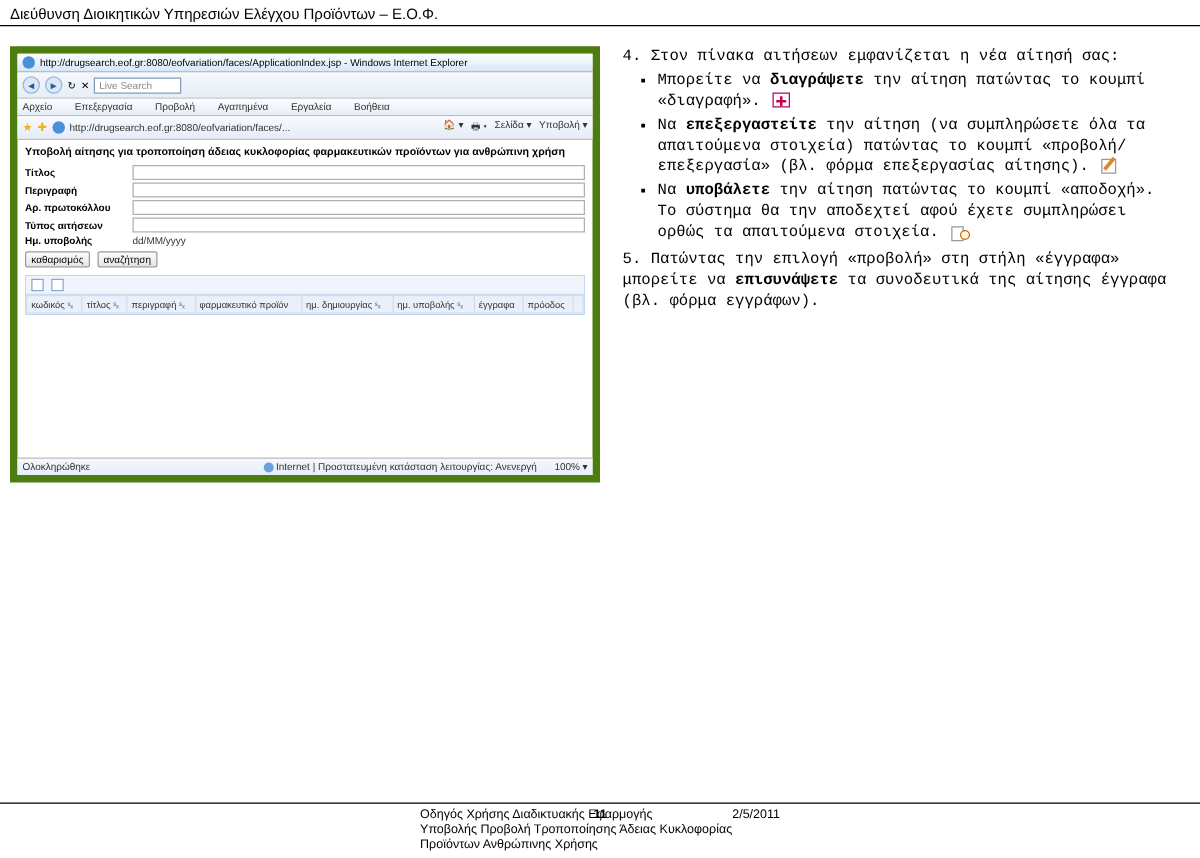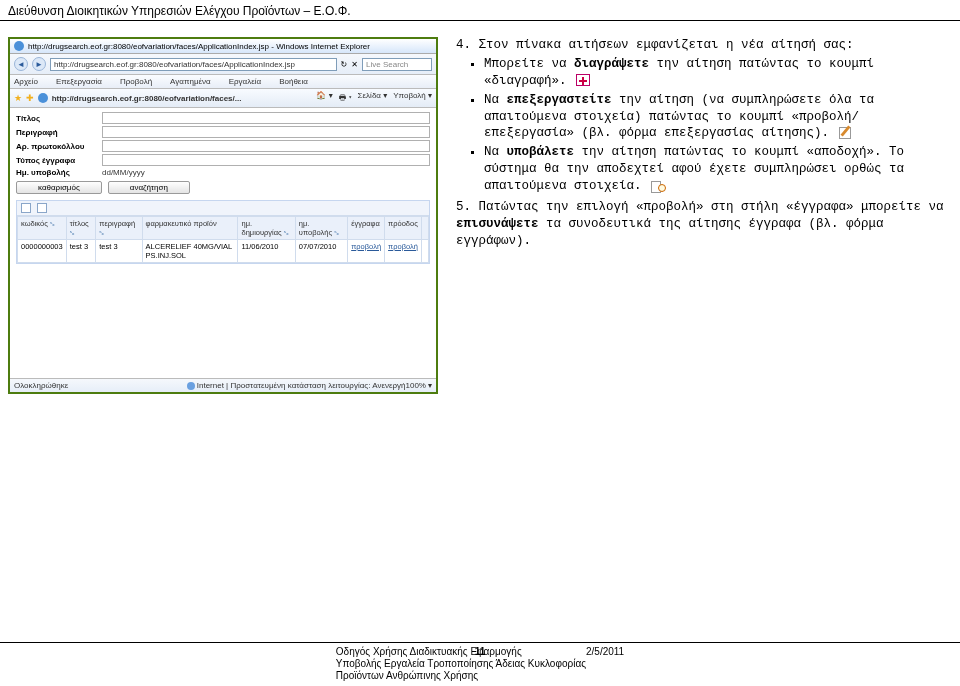--- a/index.html
+++ b/index.html
@@ -25,8 +25,8 @@
   }
   
   .browser {
-    width: 430px;
-    border: 2px solid #4d7c0f;
+    width: 472px;
+    border: 6px solid #4d7c0f;
     background: #fff;
     font-size: 8px;
     font-family: Tahoma, Verdana, sans-serif;

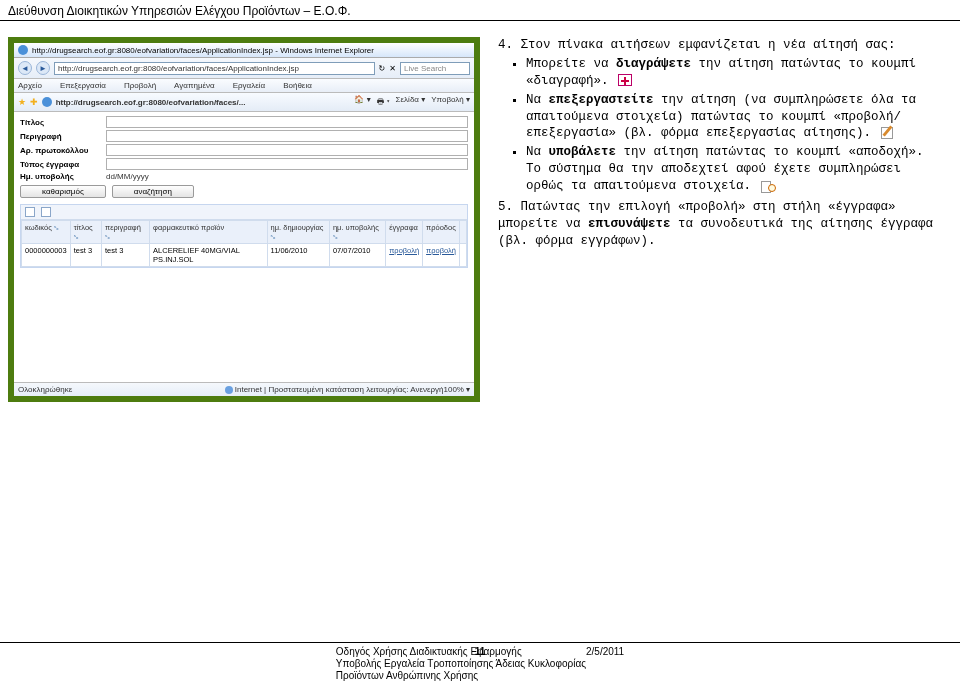--- a/index.html
+++ b/index.html
@@ -153,7 +153,6 @@
     <div class="browser-addr">
       <span class="nav-btn">◄</span>
       <span class="nav-btn">►</span>
-      <div class="url-box">http://drugsearch.eof.gr:8080/eofvariation/faces/ApplicationIndex.jsp</div>
       <span>↻</span>
       <span>✕</span>
       <div class="search-box">Live Search</div>

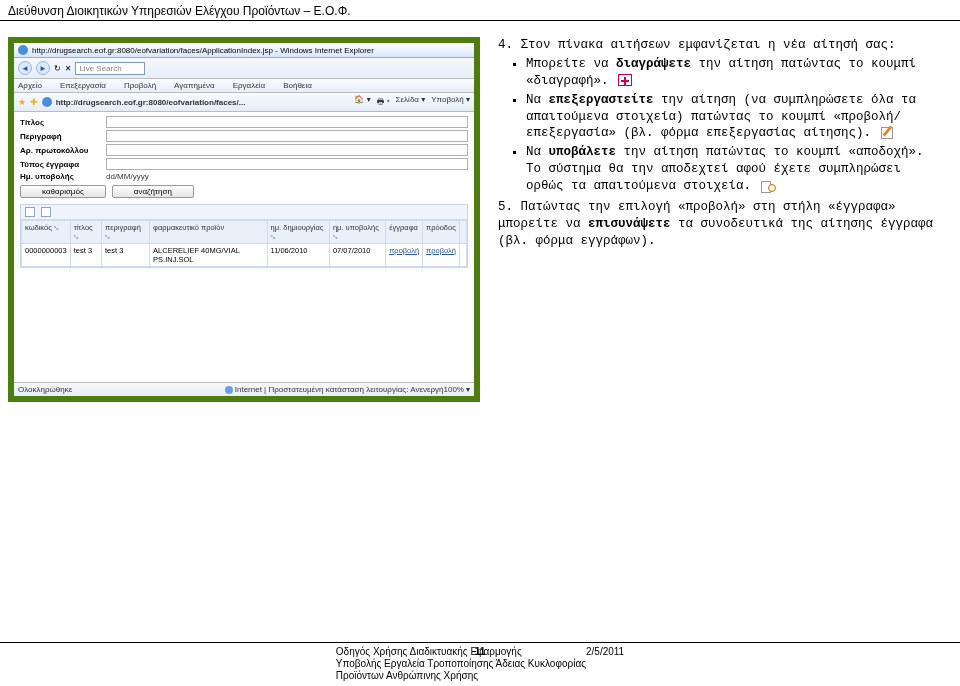--- a/index.html
+++ b/index.html
@@ -70,7 +70,7 @@
     padding: 2px 4px; display:flex; align-items:center; gap:4px; font-size:8px; color:#2a5a9a;
   }
   .star { color:#f2b01e; font-size:9px; }
-  .tab-link { color:#333;font-weight:bold; }
+  .tab-link { color:#333; }
   .right-tools { margin-left:auto; display:flex; gap:6px; color:#333;}
   .app-body { padding: 4px 6px; }
   .app-title { font-weight:bold; font-size:8.5px; margin-bottom:6px; }

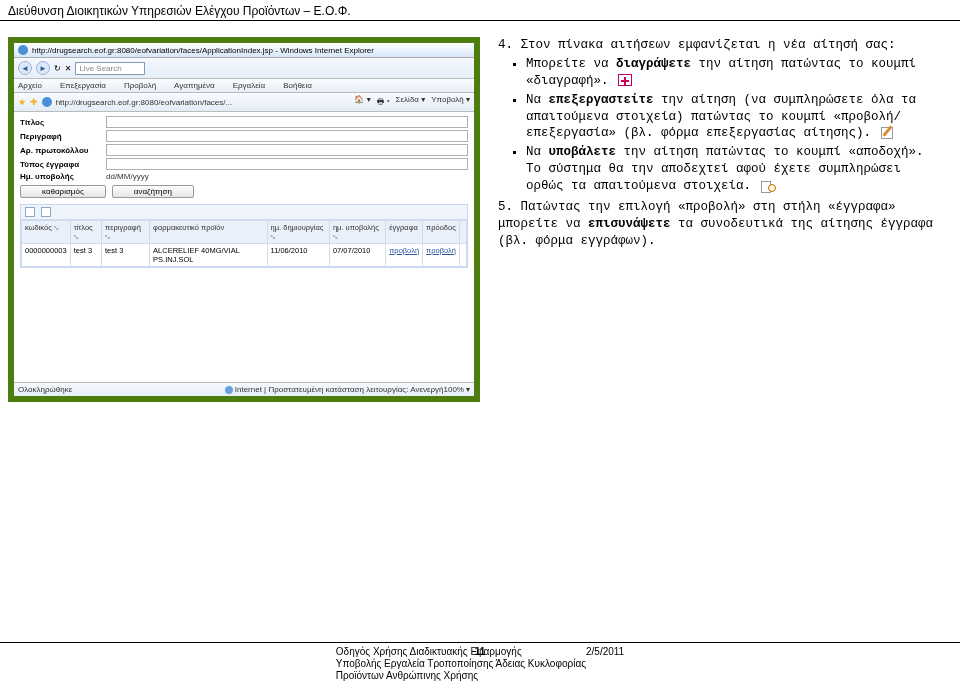--- a/index.html
+++ b/index.html
@@ -179,6 +179,7 @@
     </div>
 
     <div class="app-body">
+      <div class="app-title">Υποβολή αίτησης για τροποποίηση άδειας κυκλοφορίας φαρμακευτικών προϊόντων για ανθρώπινη χρήση</div>
 
       <div class="form-row">
           <div class="form-label">Τίτλος</div>

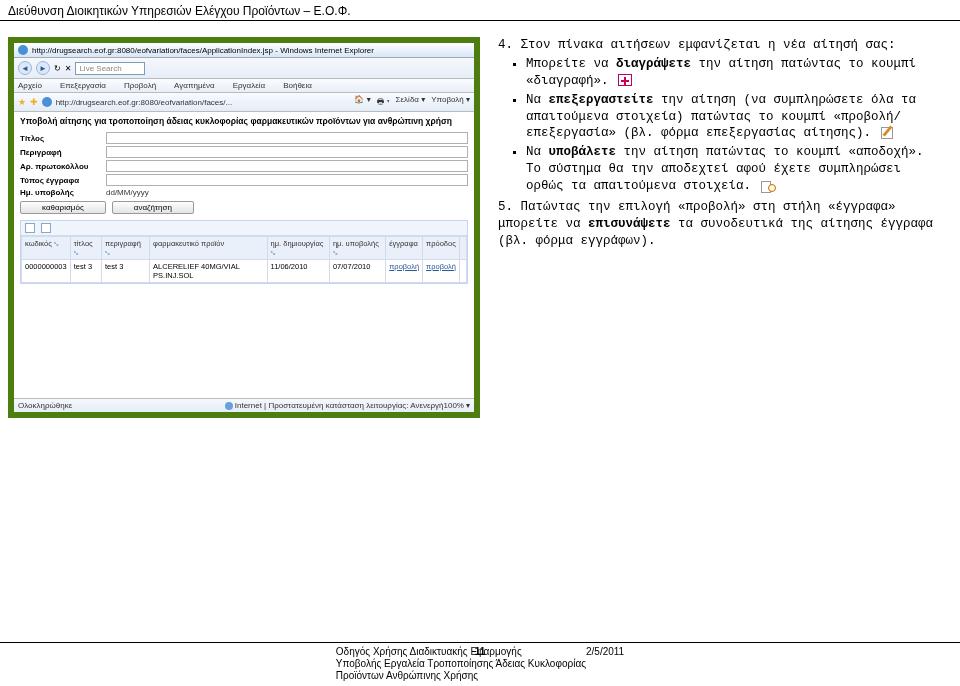--- a/index.html
+++ b/index.html
@@ -194,7 +194,7 @@
           <div class="form-input"></div>
         </div>
       <div class="form-row">
-          <div class="form-label">Τύπος έγγραφα</div>
+          <div class="form-label">Τύπος αιτήσεων</div>
           <div class="form-input"></div>
         </div>
       <div class="form-row">

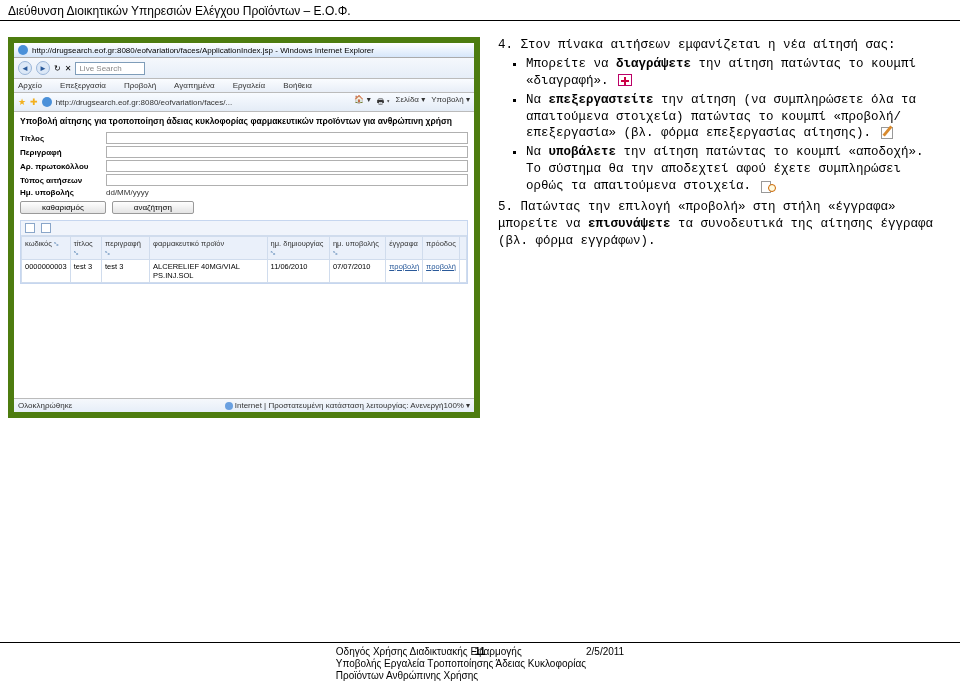--- a/index.html
+++ b/index.html
@@ -80,7 +80,7 @@
   .form-static { font-size:8px; color:#333;}
   .btn {
     display:inline-block; background:linear-gradient(#fefefe,#e4e4e4);
-    border:1px solid #9a9a9a; padding:1px 21px; font-size:8px; border-radius:2px;
+    border:1px solid #9a9a9a; padding:1px 4px; font-size:8px; border-radius:2px;
   }
   .btn-row { display:flex; gap:6px; margin:4px 0 6px; }
   .grid {

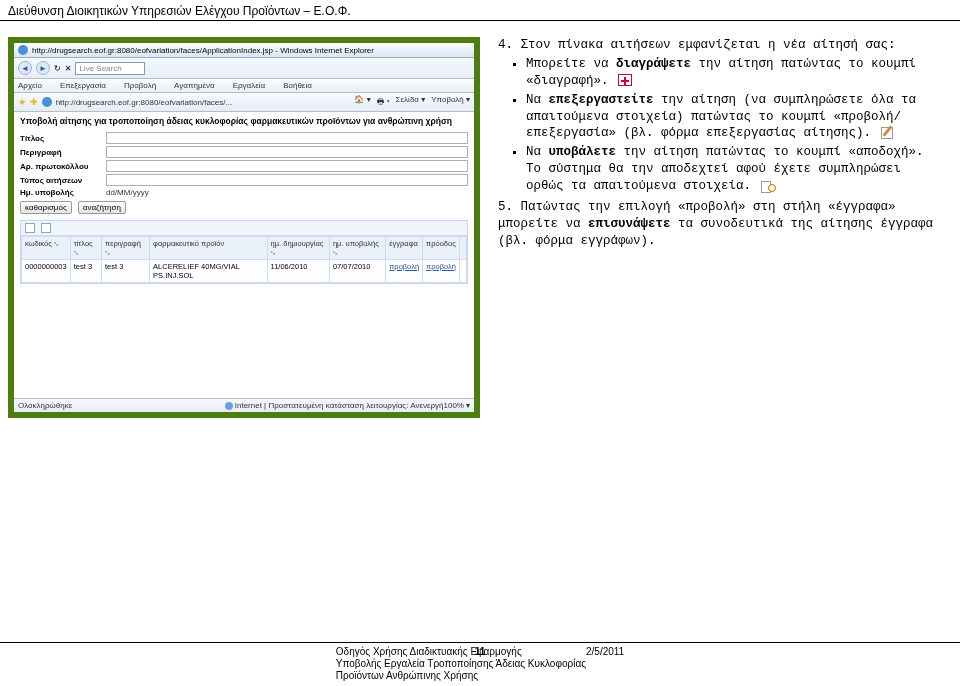--- a/index.html
+++ b/index.html
@@ -227,17 +227,6 @@
             </tr>
           </thead>
           <tbody>
-            <tr>
-              <td>0000000003</td>
-              <td>test 3</td>
-              <td>test 3</td>
-              <td>ALCERELIEF 40MG/VIAL PS.INJ.SOL</td>
-              <td>11/06/2010</td>
-              <td>07/07/2010</td>
-              <td><span class="link">προβολή</span></td>
-              <td><span class="link">προβολή</span></td>
-              <td></td>
-            </tr>
           </tbody>
         </table>
       </div>

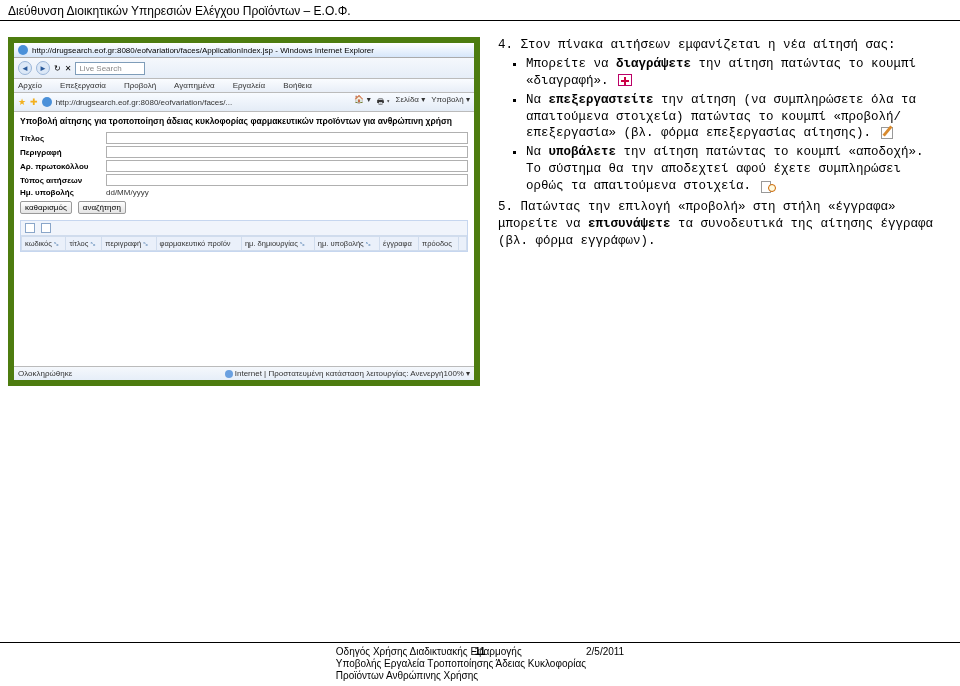--- a/index.html
+++ b/index.html
@@ -99,7 +99,7 @@
     border-top:1px solid #bbb; background:linear-gradient(#f5f8fc,#e6eef8);
     padding:2px 4px; display:flex; align-items:flex-end; font-size:8px; color:#333;
   }
-  .statusbar .right{margin-left:auto; display:flex; gap:0; align-items:center;}
+  .statusbar .right{margin-left:auto; display:flex; gap:14px; align-items:center;}
   .zone{display:flex; align-items:center; gap:2px;}
   .globe2{width:8px;height:8px;border-radius:50%;background:#6aa0e0;display:inline-block;}
 

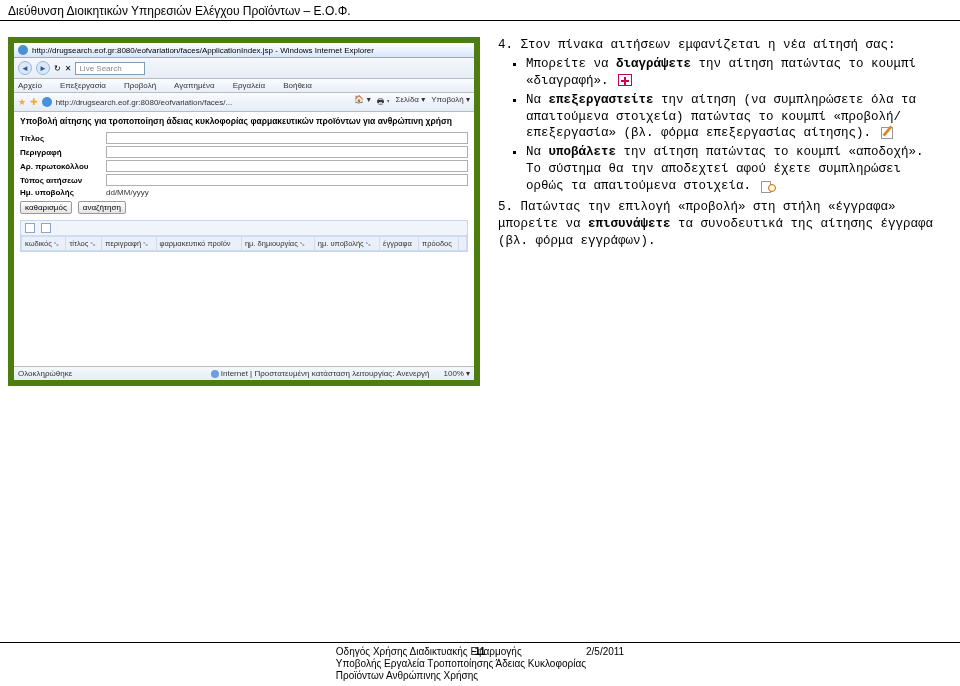--- a/index.html
+++ b/index.html
@@ -278,7 +278,7 @@
 <div class="page-footer">
   <div class="left">
     <div>Οδηγός Χρήσης Διαδικτυακής Εφαρμογής</div>
-    <div>Υποβολής Εργαλεία Τροποποίησης Άδειας Κυκλοφορίας</div>
+    <div>Υποβολής Προβολή Τροποποίησης Άδειας Κυκλοφορίας</div>
     <div>Προϊόντων Ανθρώπινης Χρήσης</div>
   </div>
   <div class="center">11</div>

